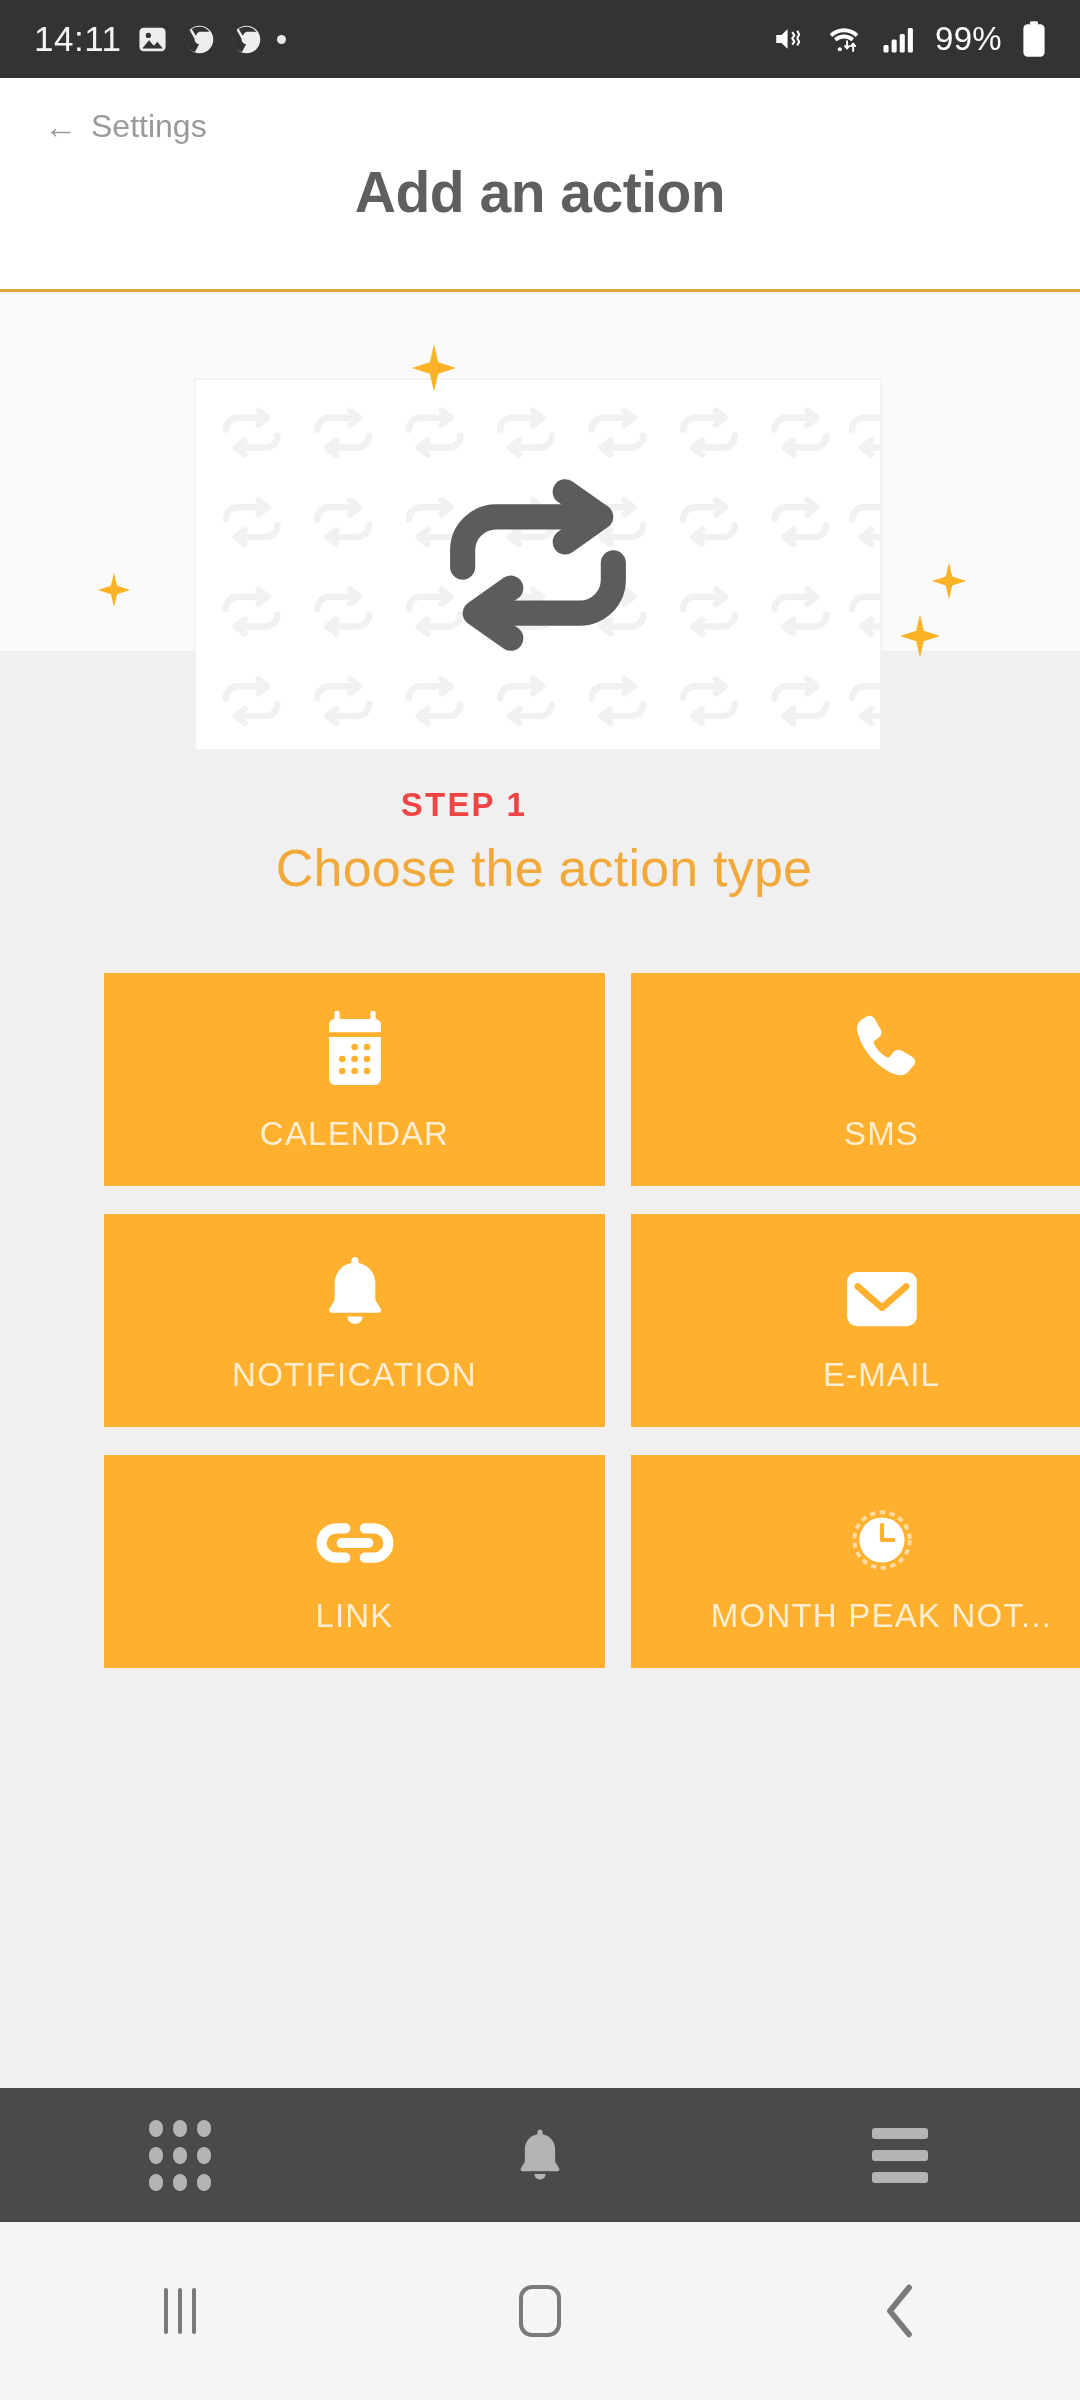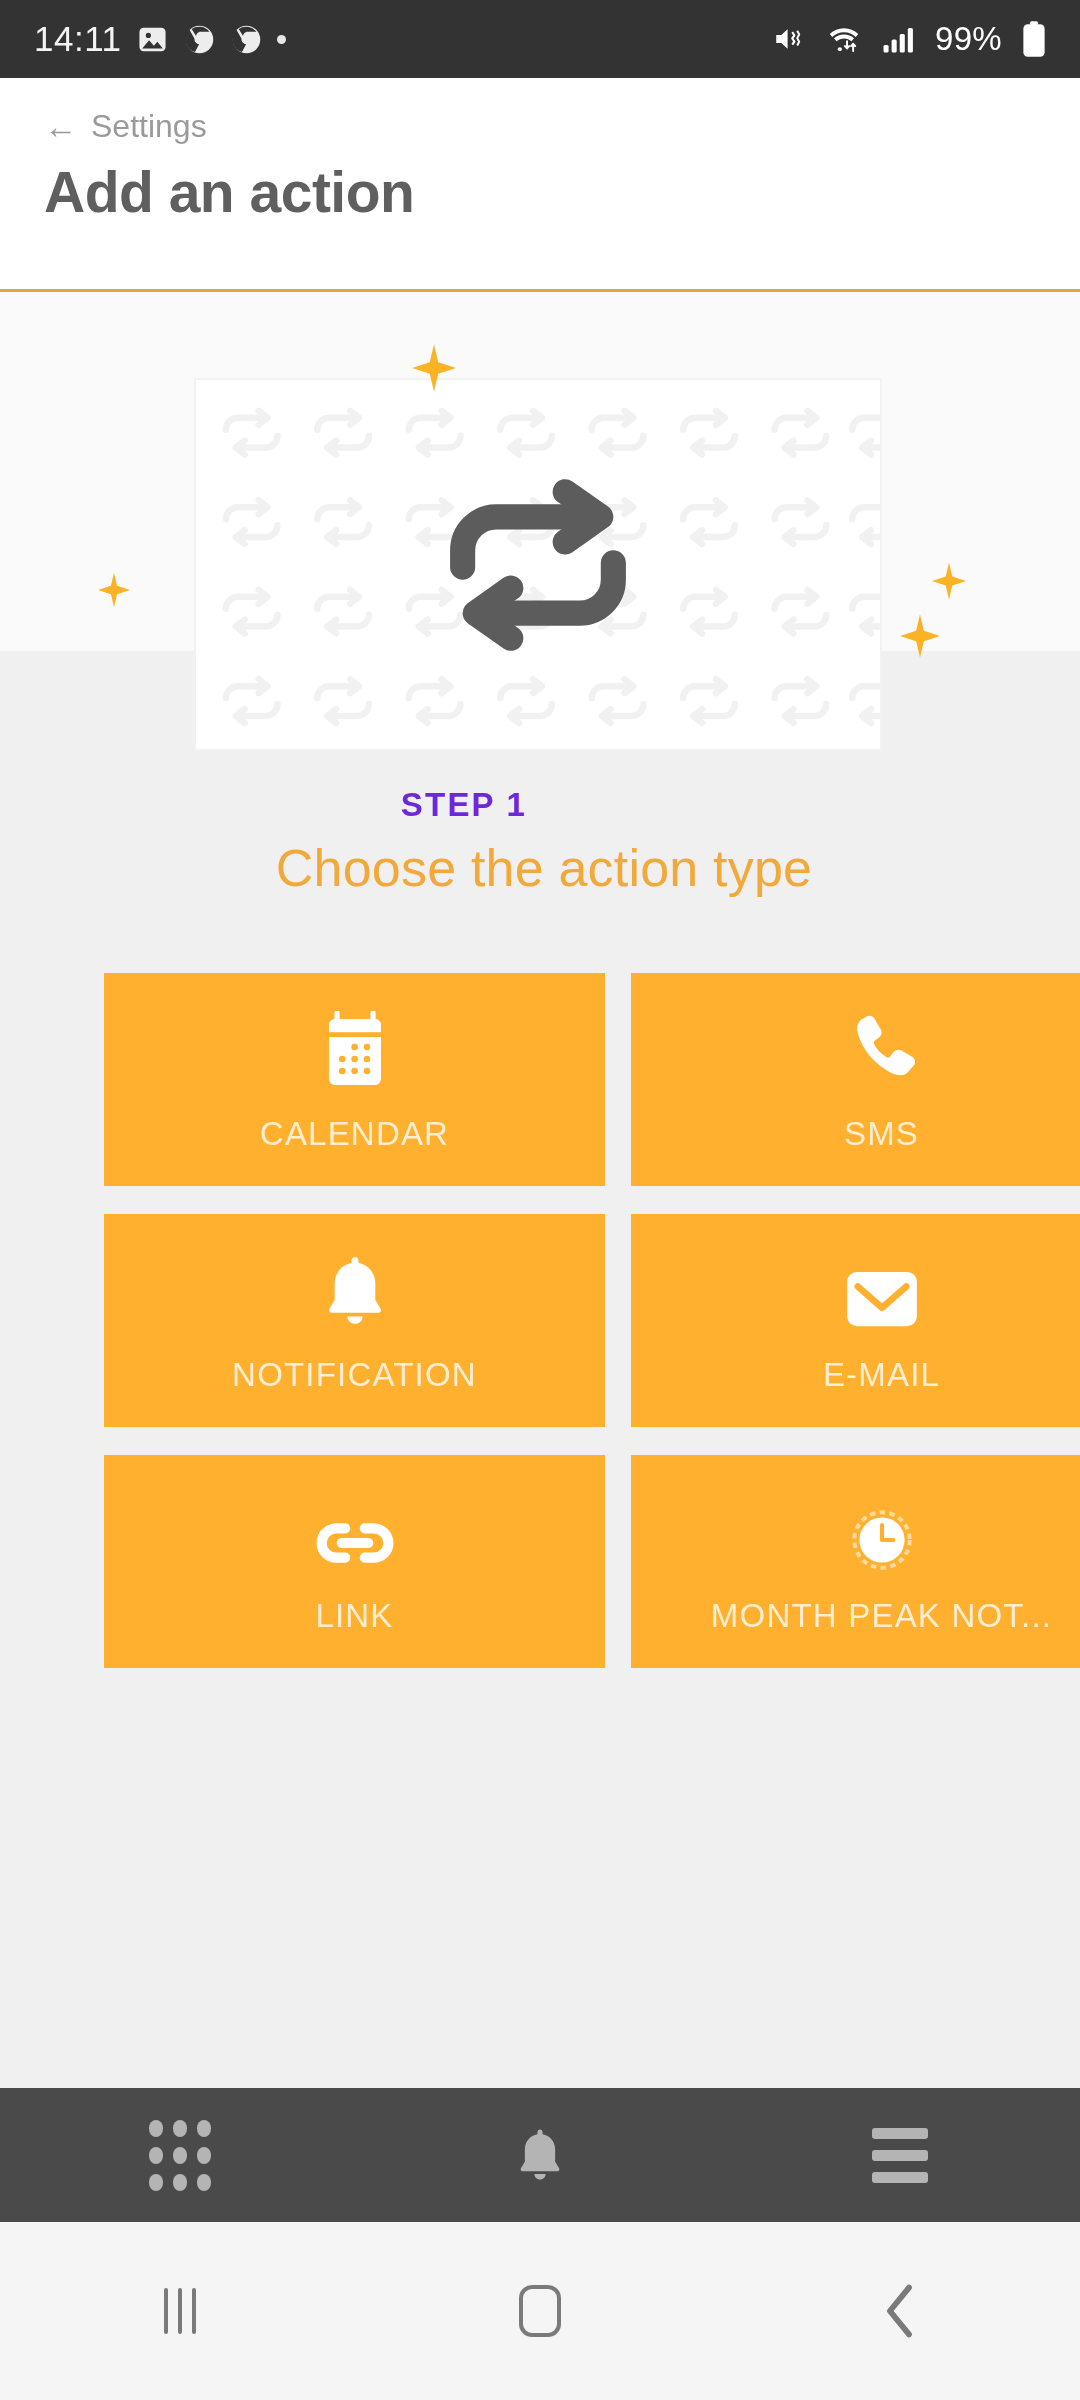--- a/index.html
+++ b/index.html
@@ -35,7 +35,7 @@
   .crumb-text{ font-size:32px; color:#9A9A9A; font-weight:400; }
   .page-title{
     margin-top:14px; font-size:57px; font-weight:700;
-    color:#5F5F5F; letter-spacing:-0.5px;
+    color:#5F5F5F; letter-spacing:-0.5px;text-align:center;
   }
 
   

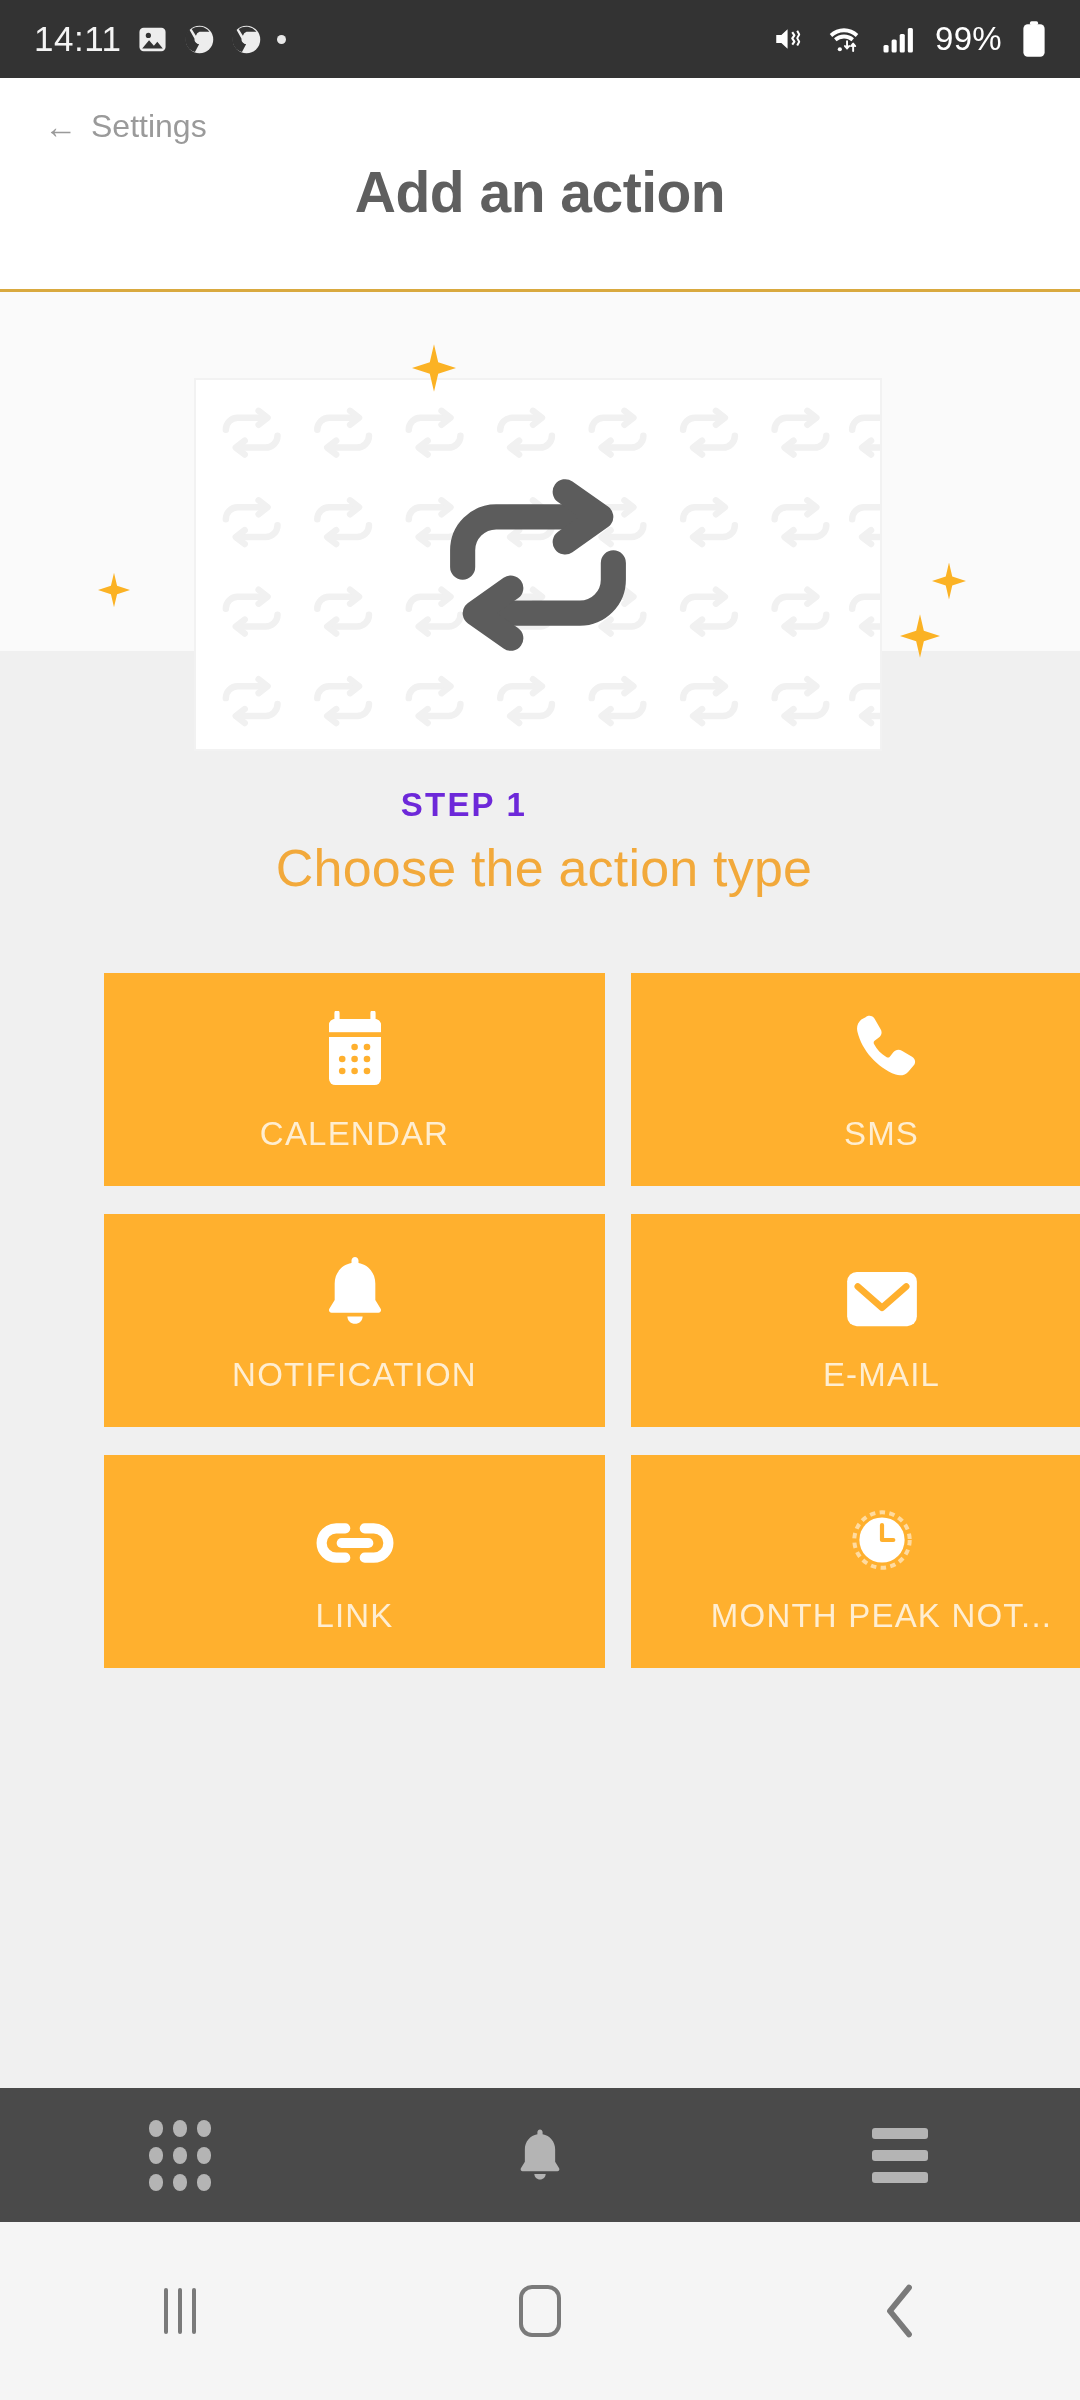--- a/index.html
+++ b/index.html
@@ -58,7 +58,7 @@
   
   .step-label{
     position:absolute; top:786px; left:0; width:928px; text-align:center;
-    font-size:33px; font-weight:700; color:#6d28d9; letter-spacing:2.2px;
+    font-size:33px; font-weight:700; color:#ef4444; letter-spacing:2.2px;
   }
   .step-title{
     position:absolute; top:838px; left:0; width:1080px; text-align:center;

